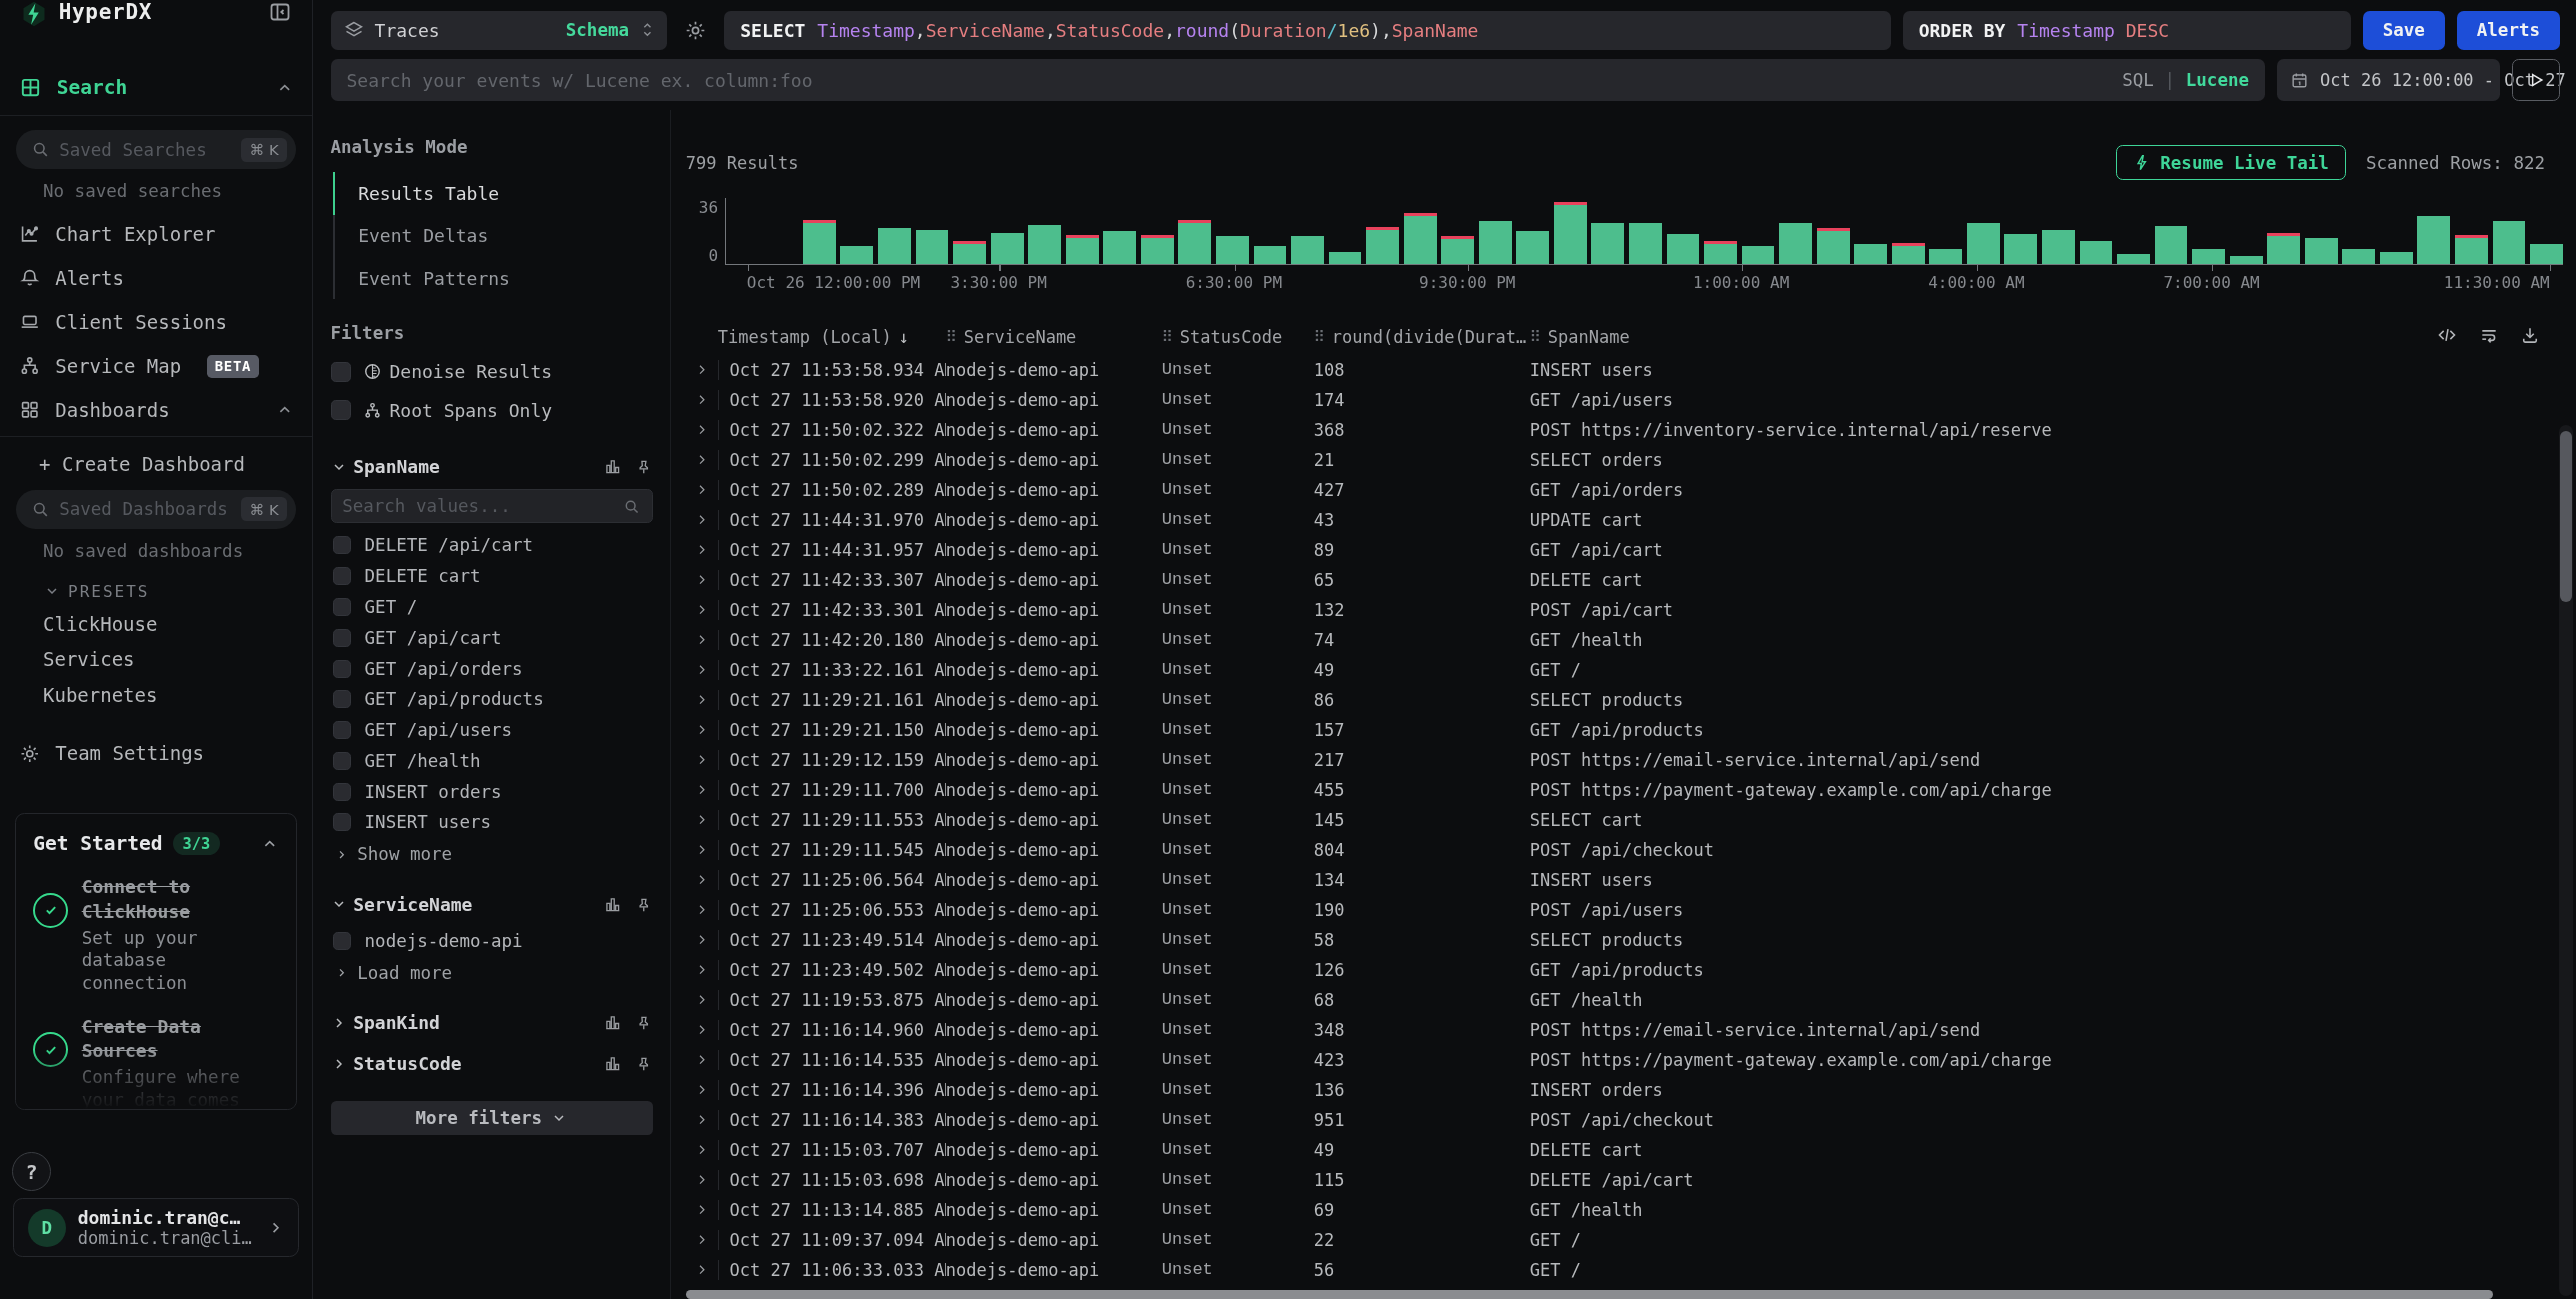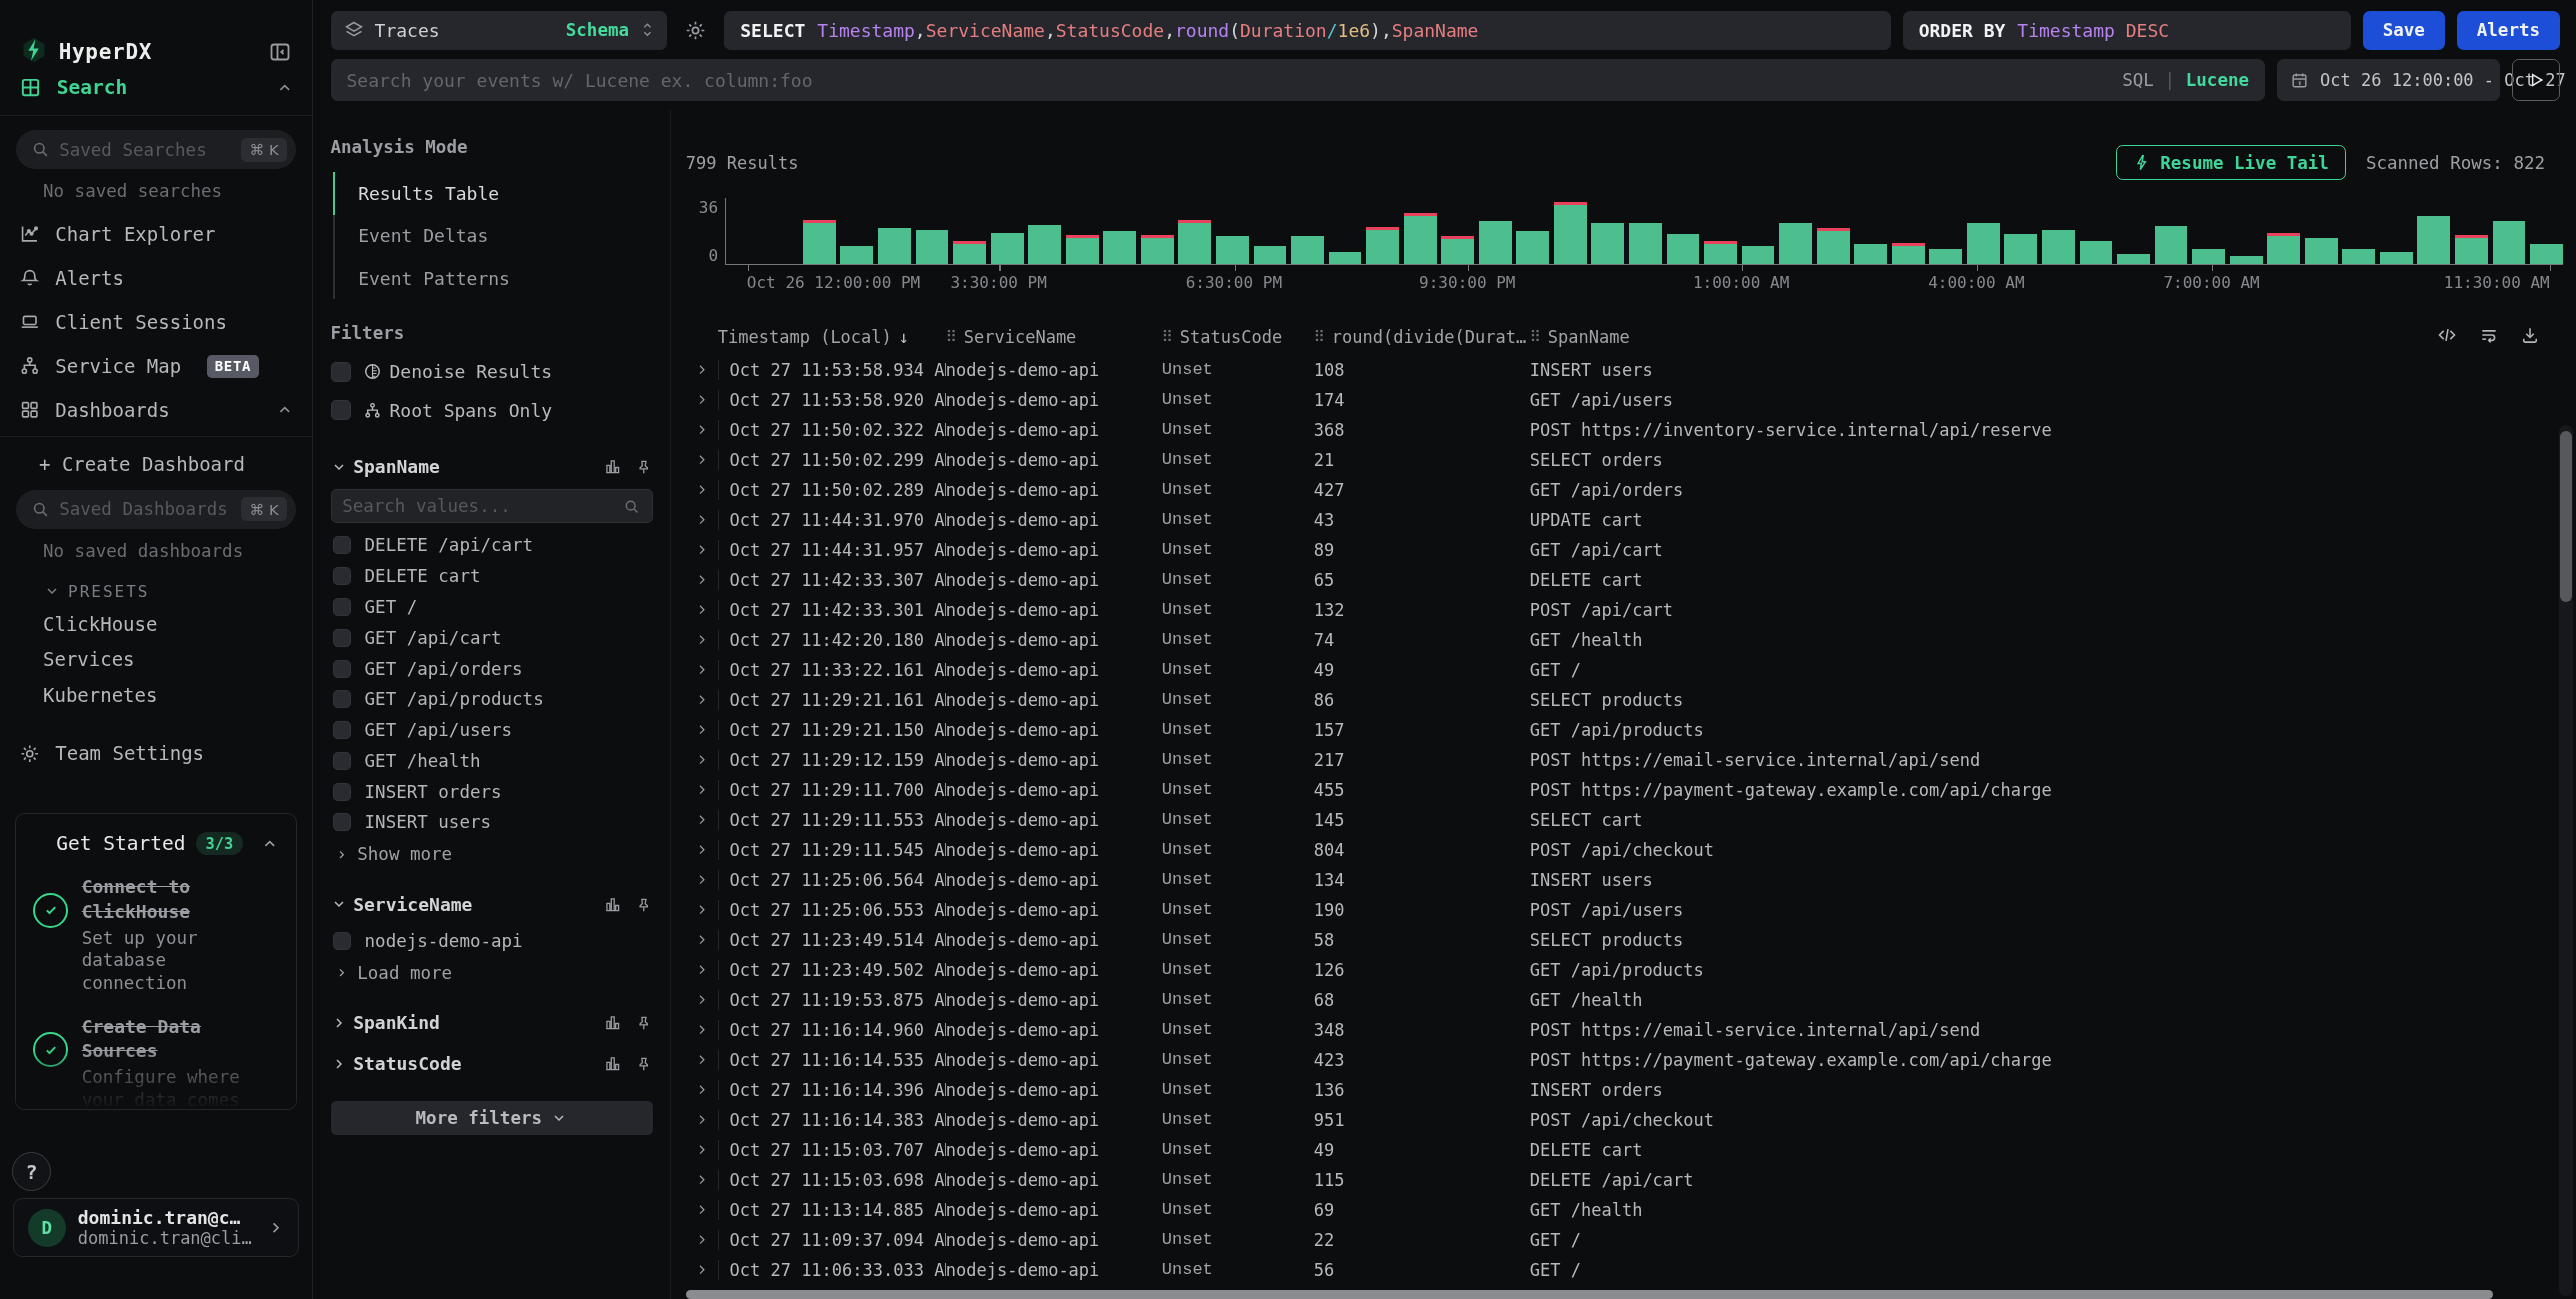--- a/index.html
+++ b/index.html
@@ -15,7 +15,7 @@
   
   .sidebar { width:313px; min-width:313px; height:100%; border-right:0.7px solid #1f2126;
              display:flex; flex-direction:column; position:relative; background:#0c0d0f; }
-  .logo-row { display:flex; align-items:flex-end; gap:10.7px; padding:0 20px; height:64px; }
+  .logo-row { display:flex; align-items:flex-start; gap:10.7px; padding:0 20px; height:64px; }
   .brand { font-weight:bold; font-size:21px; color:#eceded; letter-spacing:0.7px; }
   .collapse-btn { margin-left:auto; color:#9a9da2; }
   .nav-item { display:flex; align-items:center; gap:14.8px; height:44px; padding:0 19px;

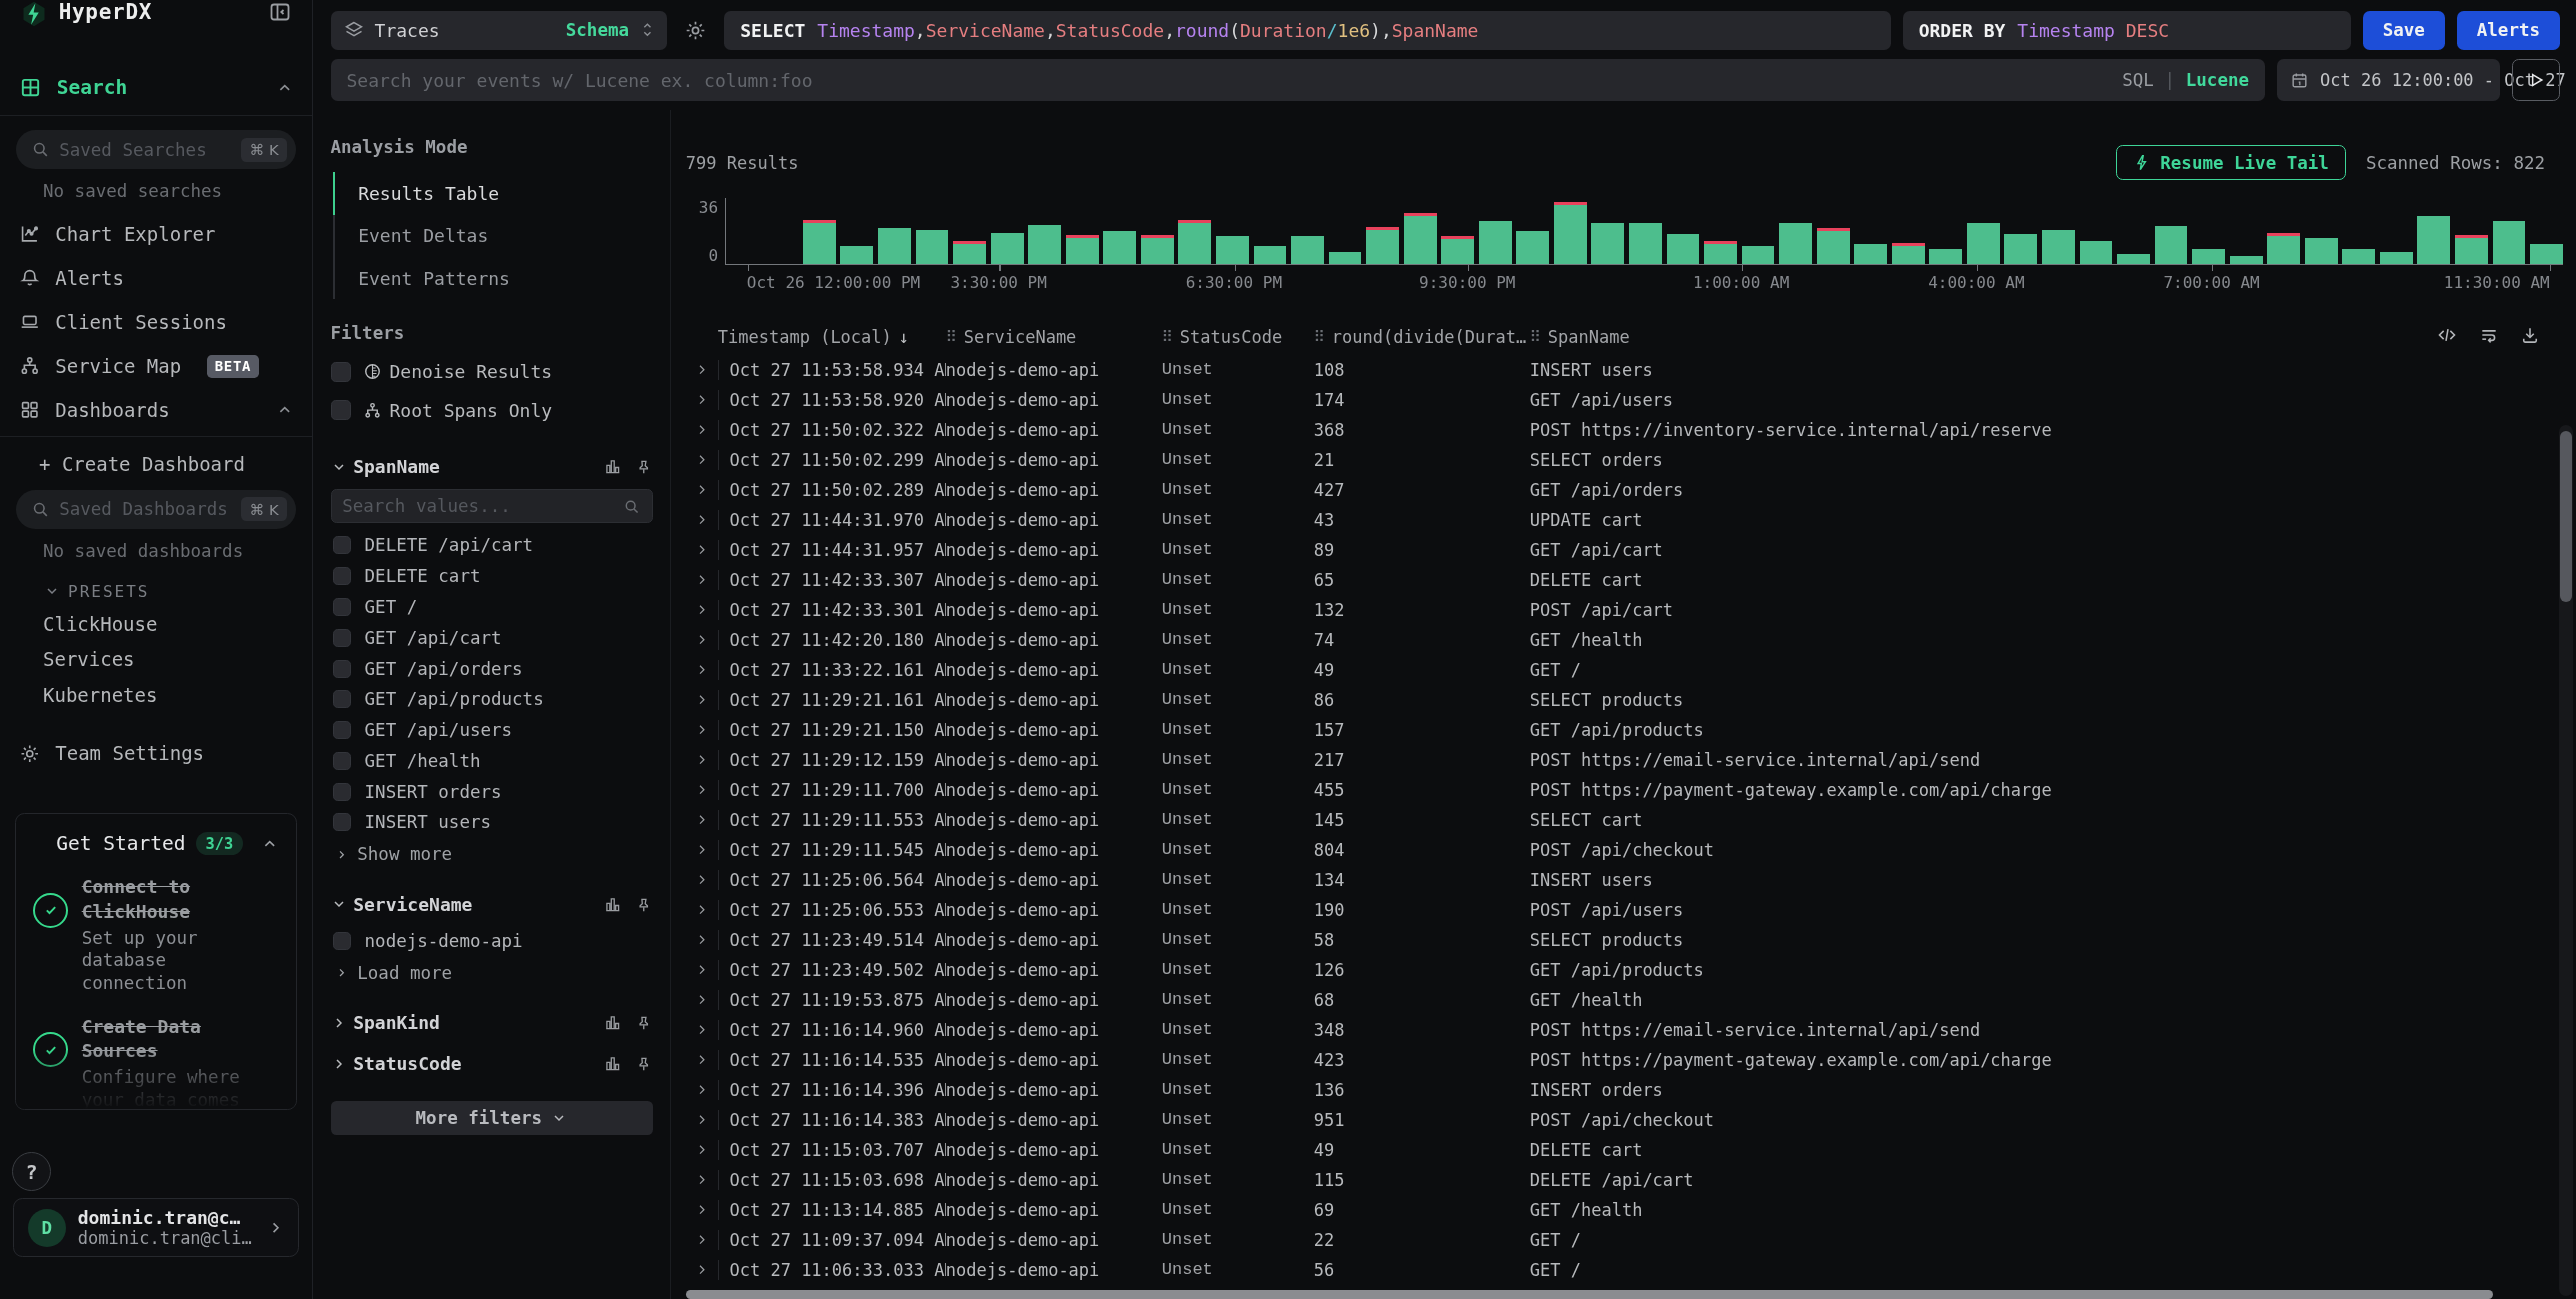--- a/index.html
+++ b/index.html
@@ -47,7 +47,7 @@
   .getstarted:after { content:""; position:absolute; left:0; right:0; bottom:0; height:60px;
                       background:linear-gradient(to bottom, rgba(12,13,15,0), #0c0d0f); }
   .gs-head { display:flex; align-items:center; gap:10.7px; }
-  .gs-title { font-weight:normal; font-size:19.5px; color:#e7e8ea;margin-left:23px; }
+  .gs-title { font-weight:bold; font-size:19.5px; color:#e7e8ea; }
   .gs-badge { background:rgba(63,212,148,.14); color:#3fd494; font-weight:bold; font-size:15.4px;
               border-radius:671px; padding:2.7px 9.4px; }
   .gs-chev { margin-left:auto; color:#9a9da2; }

